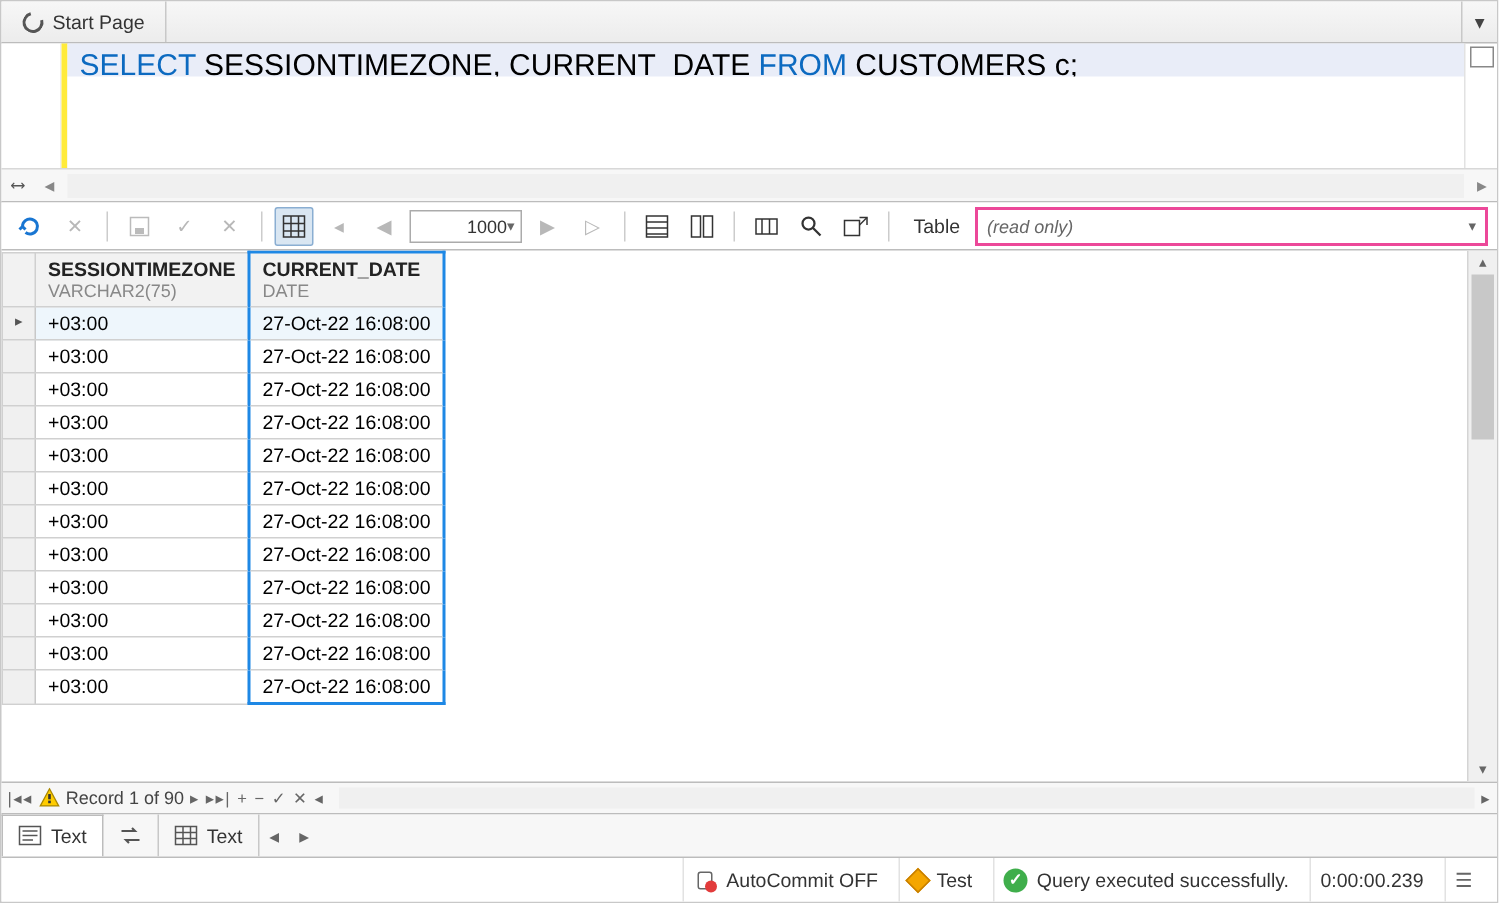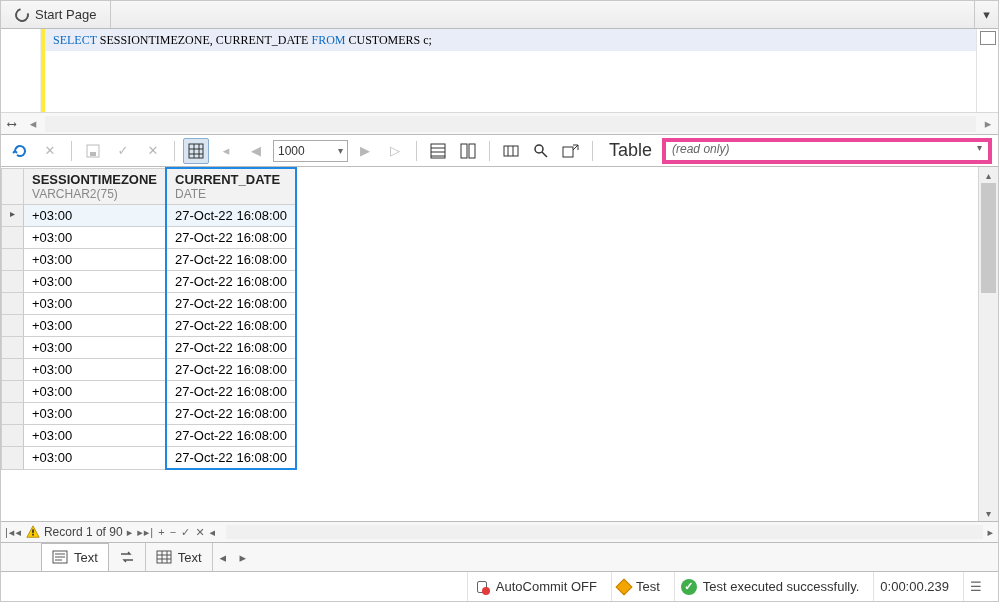--- a/index.html
+++ b/index.html
@@ -24,7 +24,7 @@
   .editor-body { flex:1; display:flex; }
   .gutter { width:40px; background:#fff; border-right:1px solid #eee; }
   .modbar { width:4px; background:#ffeb3b; }
-  .code { flex:1; font-family: Liberation Serif, serif; font-size:12px; padding:4px 8px; background:#e9edf8; position:relative; white-space:pre; color:#222; }
+  .code { flex:1; font-family: Liberation Sans, sans-serif; font-size:20px; padding:4px 8px; background:#e9edf8; position:relative; white-space:pre; color:#222; }
   .code .after { position:absolute; left:0; top:22px; right:0; bottom:0; background:#fff; }
   .kw { color:#0c6ac0; }
   .ident { color:#000; }

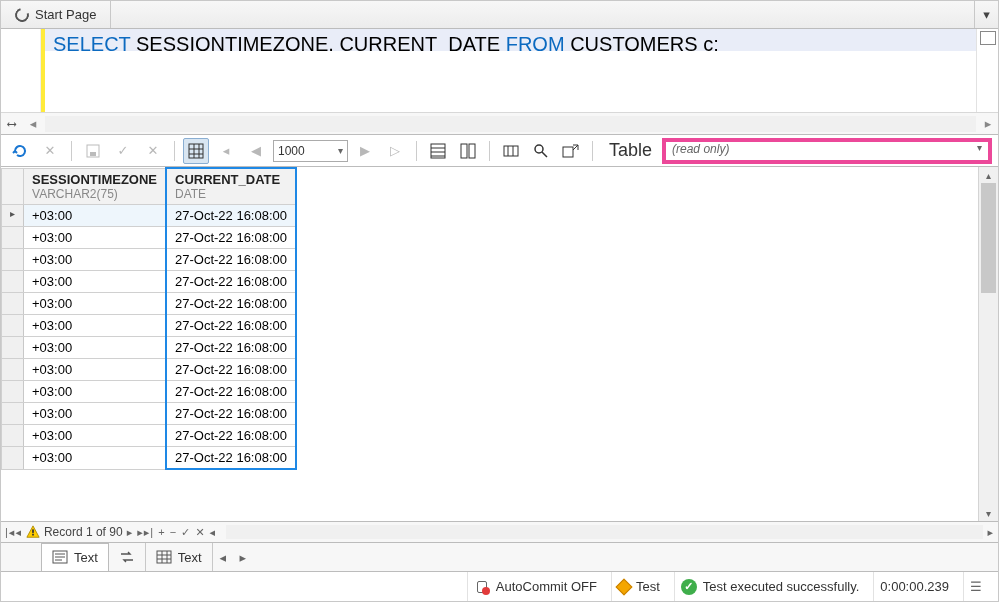--- a/index.html
+++ b/index.html
@@ -42,7 +42,7 @@
   .rtoolbar .btn.disabled { color:#b8b8b8; }
   .rtoolbar .btn.active { background:#d9e6f2; border:1px solid #8aaed2; }
   .rtoolbar .sep { width:1px; height:20px; background:#ccc; margin:0 4px; }
-  .rowbox { width:75px; height:22px; border:1px solid #ababab; font-size:12px; padding:0 4px; display:flex; align-items:center; justify-content:space-between; color:#333;}
+  .rowbox { width:75px; height:22px; border:1px solid #ababab; font-size:12px; padding:0 4px; display:flex; align-items:center; justify-content:flex-end; color:#333;}
   .rowbox .caret { font-size:10px; color:#666; }
   .readonly { flex:1; height:26px; border:4px solid #ec4899; font-size:12px; color:#666; padding:0 6px; display:flex; font-style:italic; margin-left:4px;}
   .readonly .caret { margin-left:auto; font-size:10px; font-style:normal;}

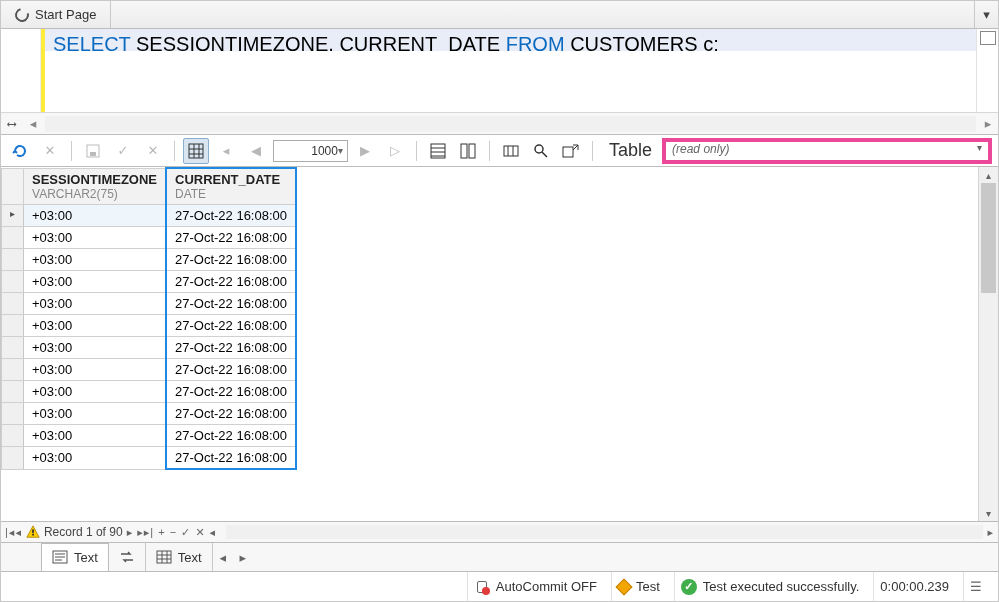--- a/index.html
+++ b/index.html
@@ -46,7 +46,7 @@
   .rowbox .caret { font-size:10px; color:#666; }
   .readonly { flex:1; height:26px; border:4px solid #ec4899; font-size:12px; color:#666; padding:0 6px; display:flex; font-style:italic; margin-left:4px;}
   .readonly .caret { margin-left:auto; font-size:10px; font-style:normal;}
-  .lbl { font-size:18px; color:#333; margin-left:8px; margin-right:2px;}
+  .lbl { font-size:13px; color:#333; margin-left:8px; margin-right:2px;}
 
   
   .grid-wrap { flex:1; display:flex; overflow:hidden; }

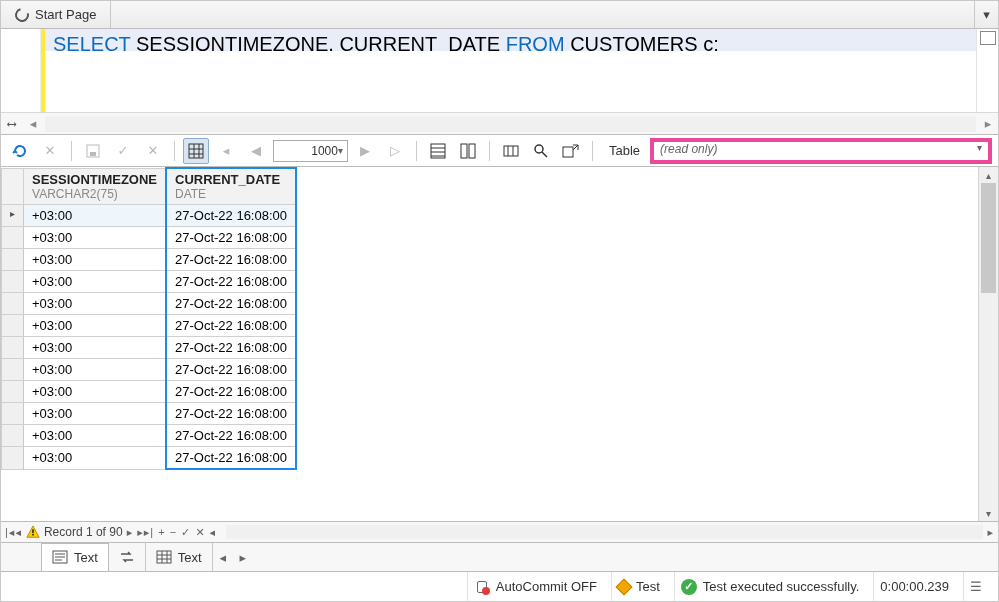--- a/index.html
+++ b/index.html
@@ -44,7 +44,7 @@
   .rtoolbar .sep { width:1px; height:20px; background:#ccc; margin:0 4px; }
   .rowbox { width:75px; height:22px; border:1px solid #ababab; font-size:12px; padding:0 4px; display:flex; align-items:center; justify-content:flex-end; color:#333;}
   .rowbox .caret { font-size:10px; color:#666; }
-  .readonly { flex:1; height:26px; border:4px solid #ec4899; font-size:12px; color:#666; padding:0 6px; display:flex; font-style:italic; margin-left:4px;}
+  .readonly { flex:1; height:26px; border:2px solid #ec4899; font-size:12px; color:#666; padding:0 6px; display:flex; align-items:center; font-style:italic; margin-left:4px;}
   .readonly .caret { margin-left:auto; font-size:10px; font-style:normal;}
   .lbl { font-size:13px; color:#333; margin-left:8px; margin-right:2px;}
 

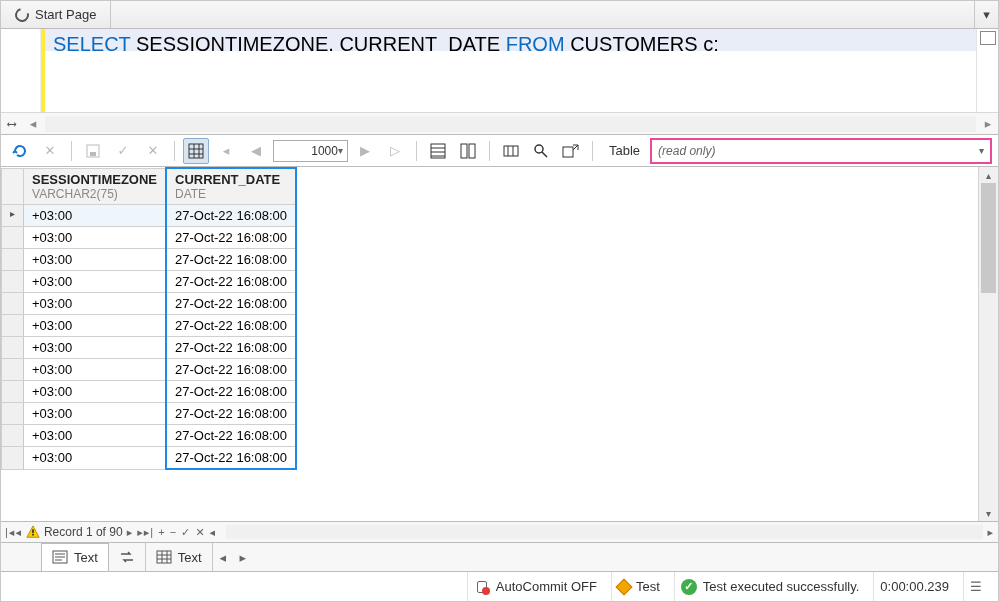--- a/index.html
+++ b/index.html
@@ -74,7 +74,7 @@
   .recbar .hscroll { flex:1; height:14px; background:#f0f0f0; margin-left:6px; }
 
   
-  .outtabs { height:28px; display:flex; align-items:center; border-top:0; background:#f7f7f7;padding-left:40px; }
+  .outtabs { height:28px; display:flex; align-items:center; border-top:0; background:#f7f7f7; }
   .otab { height:100%; display:flex; align-items:center; gap:6px; padding:0 10px; border-right:1px solid #c8c8c8; color:#333; }
   .otab.active { background:#fff; border-top:1px solid #bcbcbc; border-left:1px solid #bcbcbc; border-right:1px solid #bcbcbc; margin-top:-1px; }
   .otab .ic { width:16px; height:14px; }

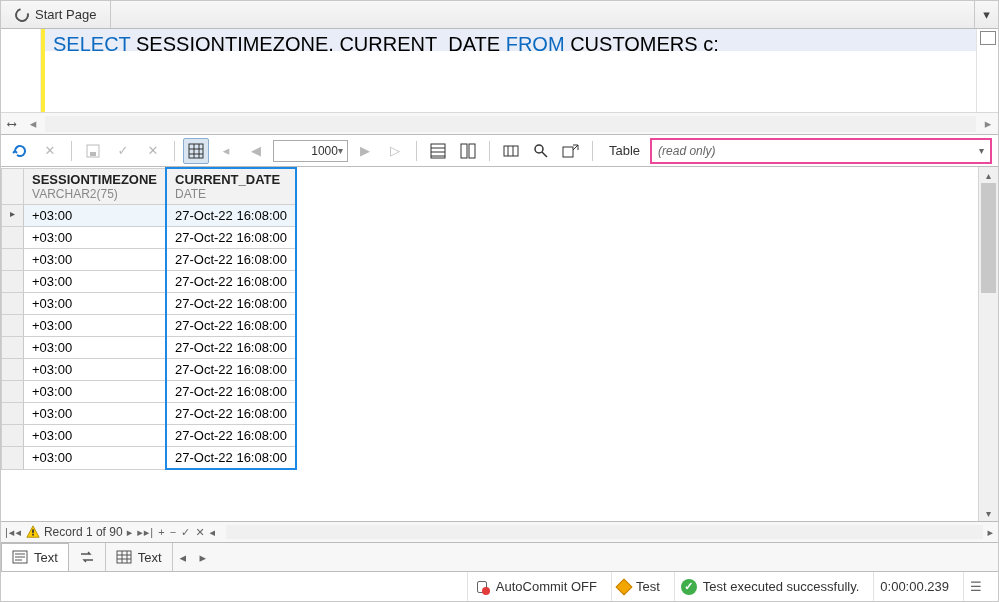--- a/index.html
+++ b/index.html
@@ -346,7 +346,7 @@
     </div>
     <div class="blk">
       <span class="ok">✓</span>
-      <span>Test executed successfully.</span>
+      <span>Query executed successfully.</span>
     </div>
     <div class="blk">
       <span>0:00:00.239</span>

